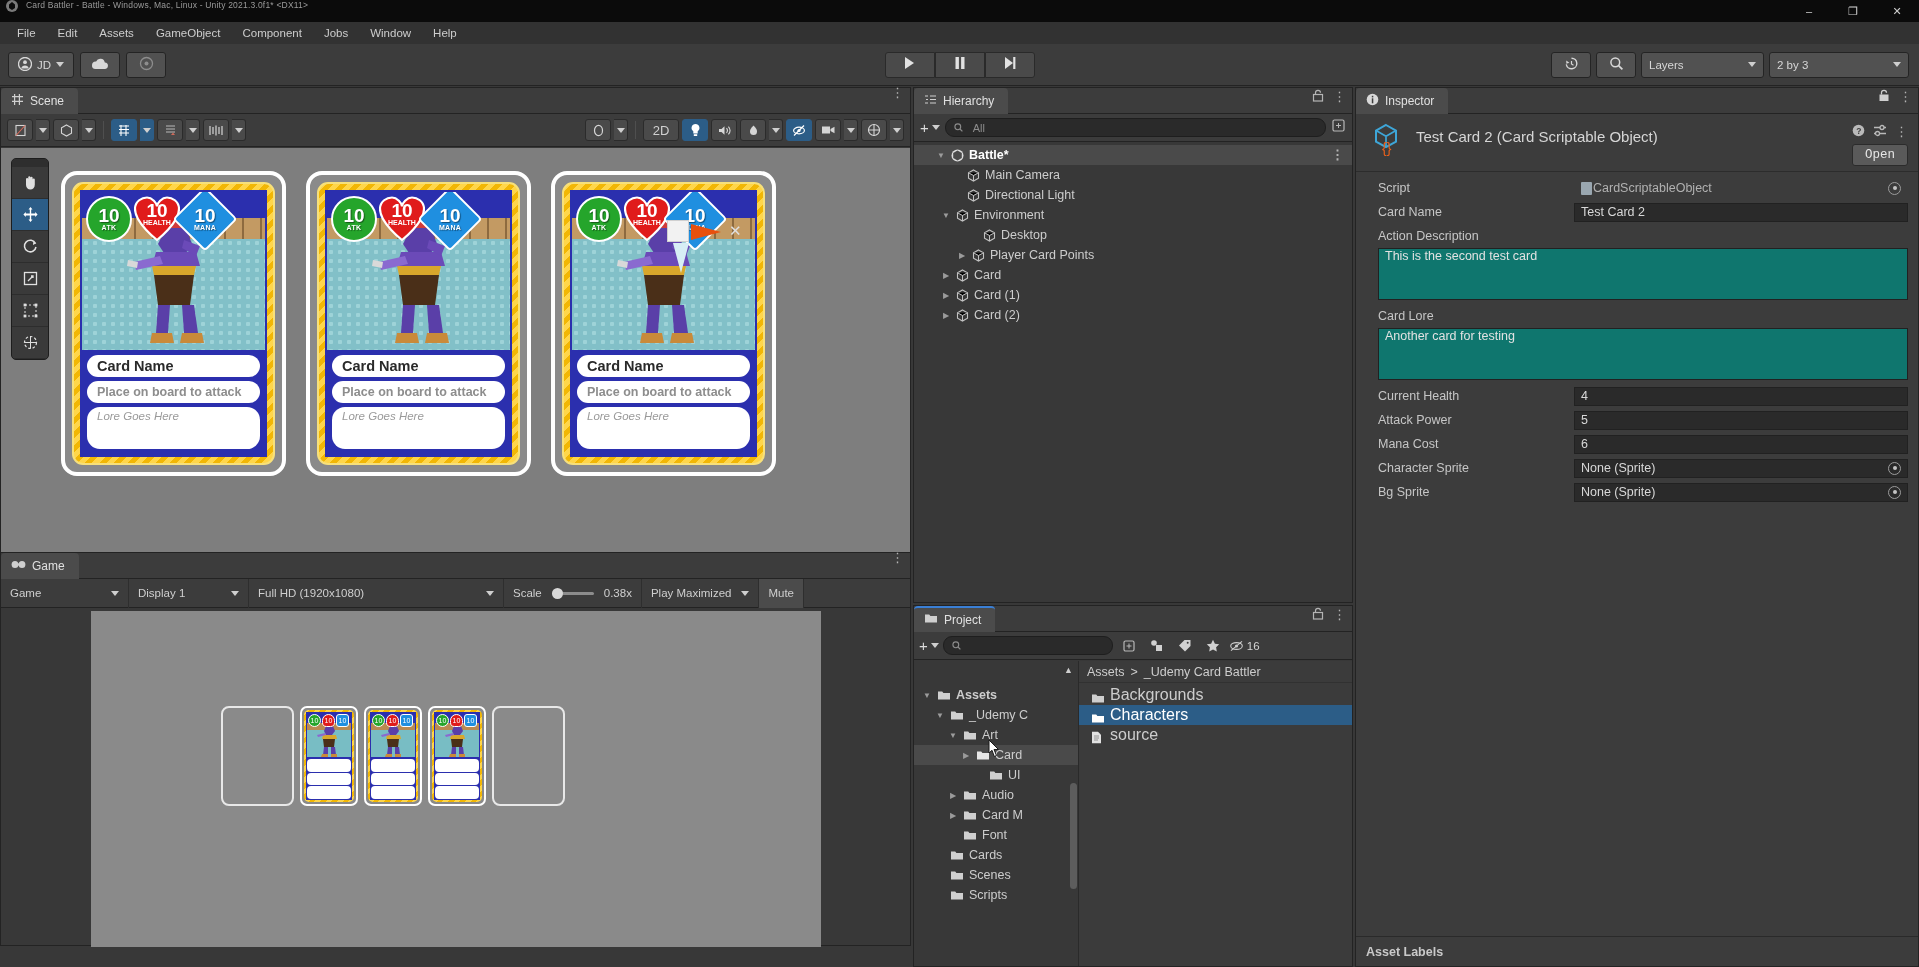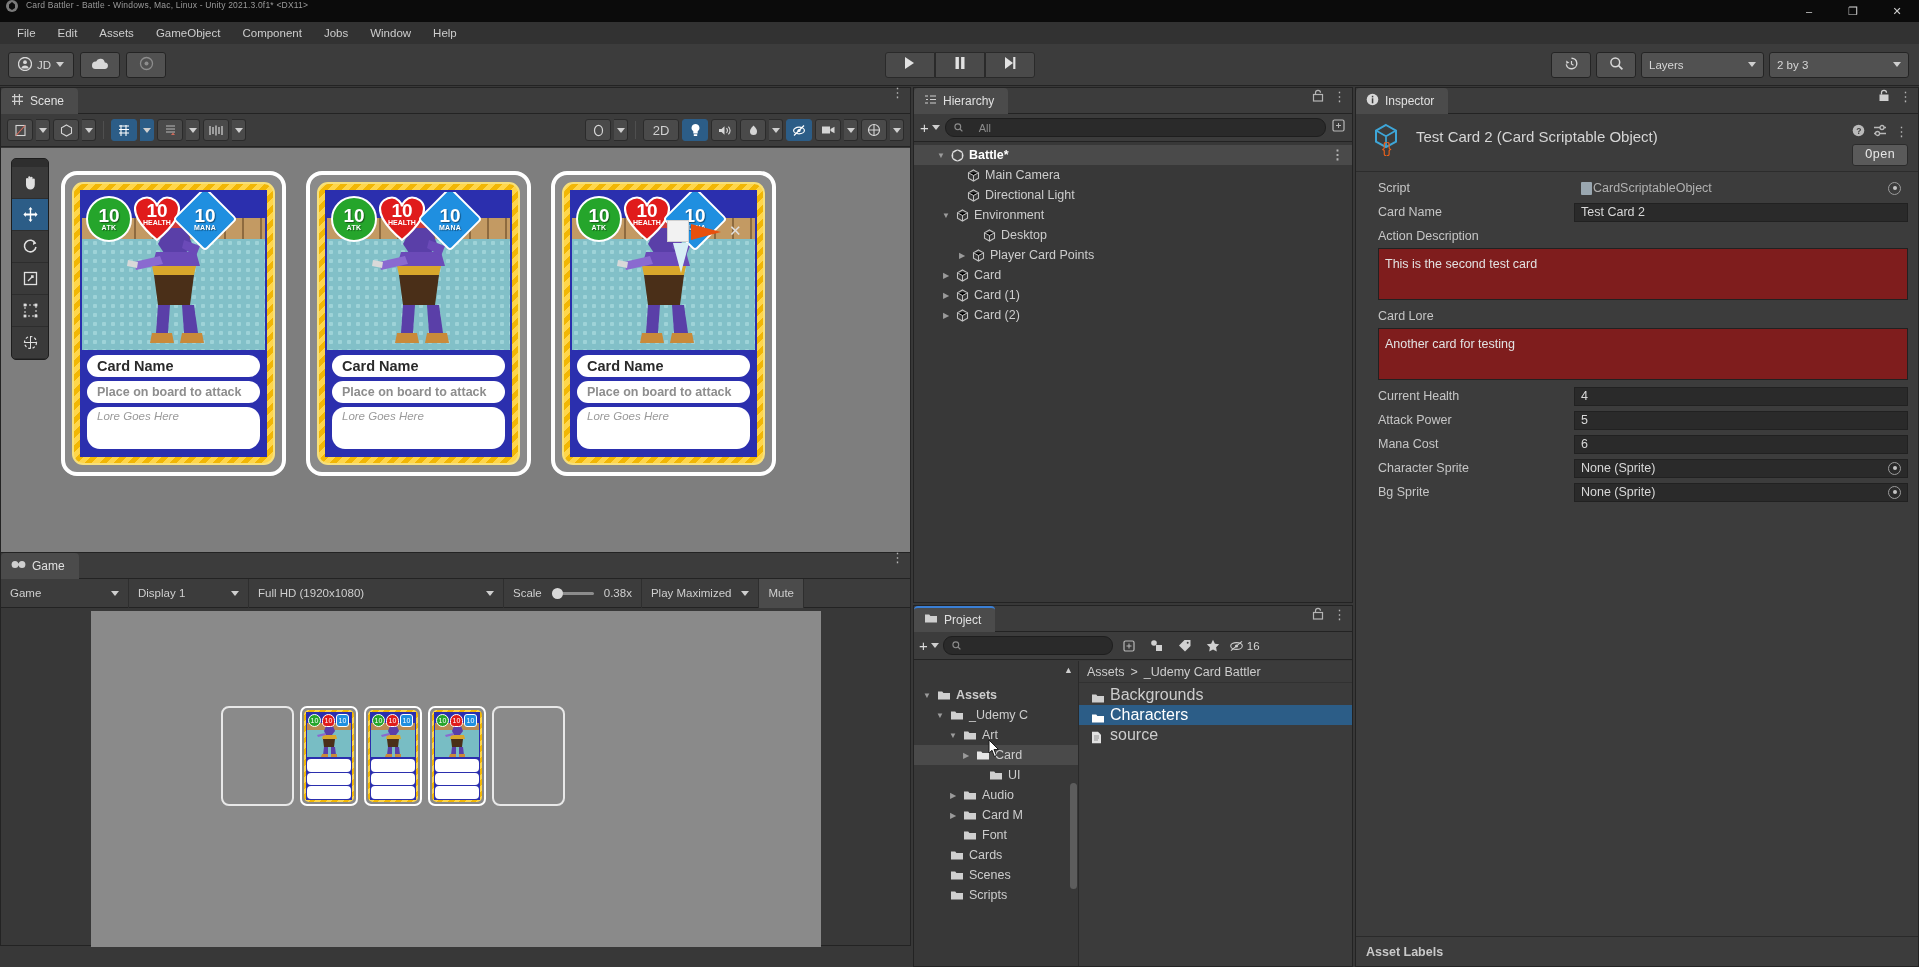--- a/index.html
+++ b/index.html
@@ -188,7 +188,7 @@
     padding:0 6px;border-bottom:1px solid #232323;}
   .plus-btn{display:flex;align-items:center;gap:3px;color:#dcdcdc;font-size:15px;}
   .search-box{flex:1;height:19px;background:#2a2a2a;border:1px solid #1e1e1e;border-radius:9px;
-    display:flex;align-items:center;gap:16px;padding:0 8px;font-size:11px;color:#8c8c8c;}
+    display:flex;align-items:center;gap:10px;padding:0 8px;font-size:11px;color:#8c8c8c;}
   .h-tree{position:absolute;top:55px;left:0;right:0;bottom:0;background:#383838;padding-top:2px;
     font-size:12.5px;}
   .h-row{height:20px;display:flex;align-items:center;gap:5px;padding-left:6px;color:#cdcdcd;

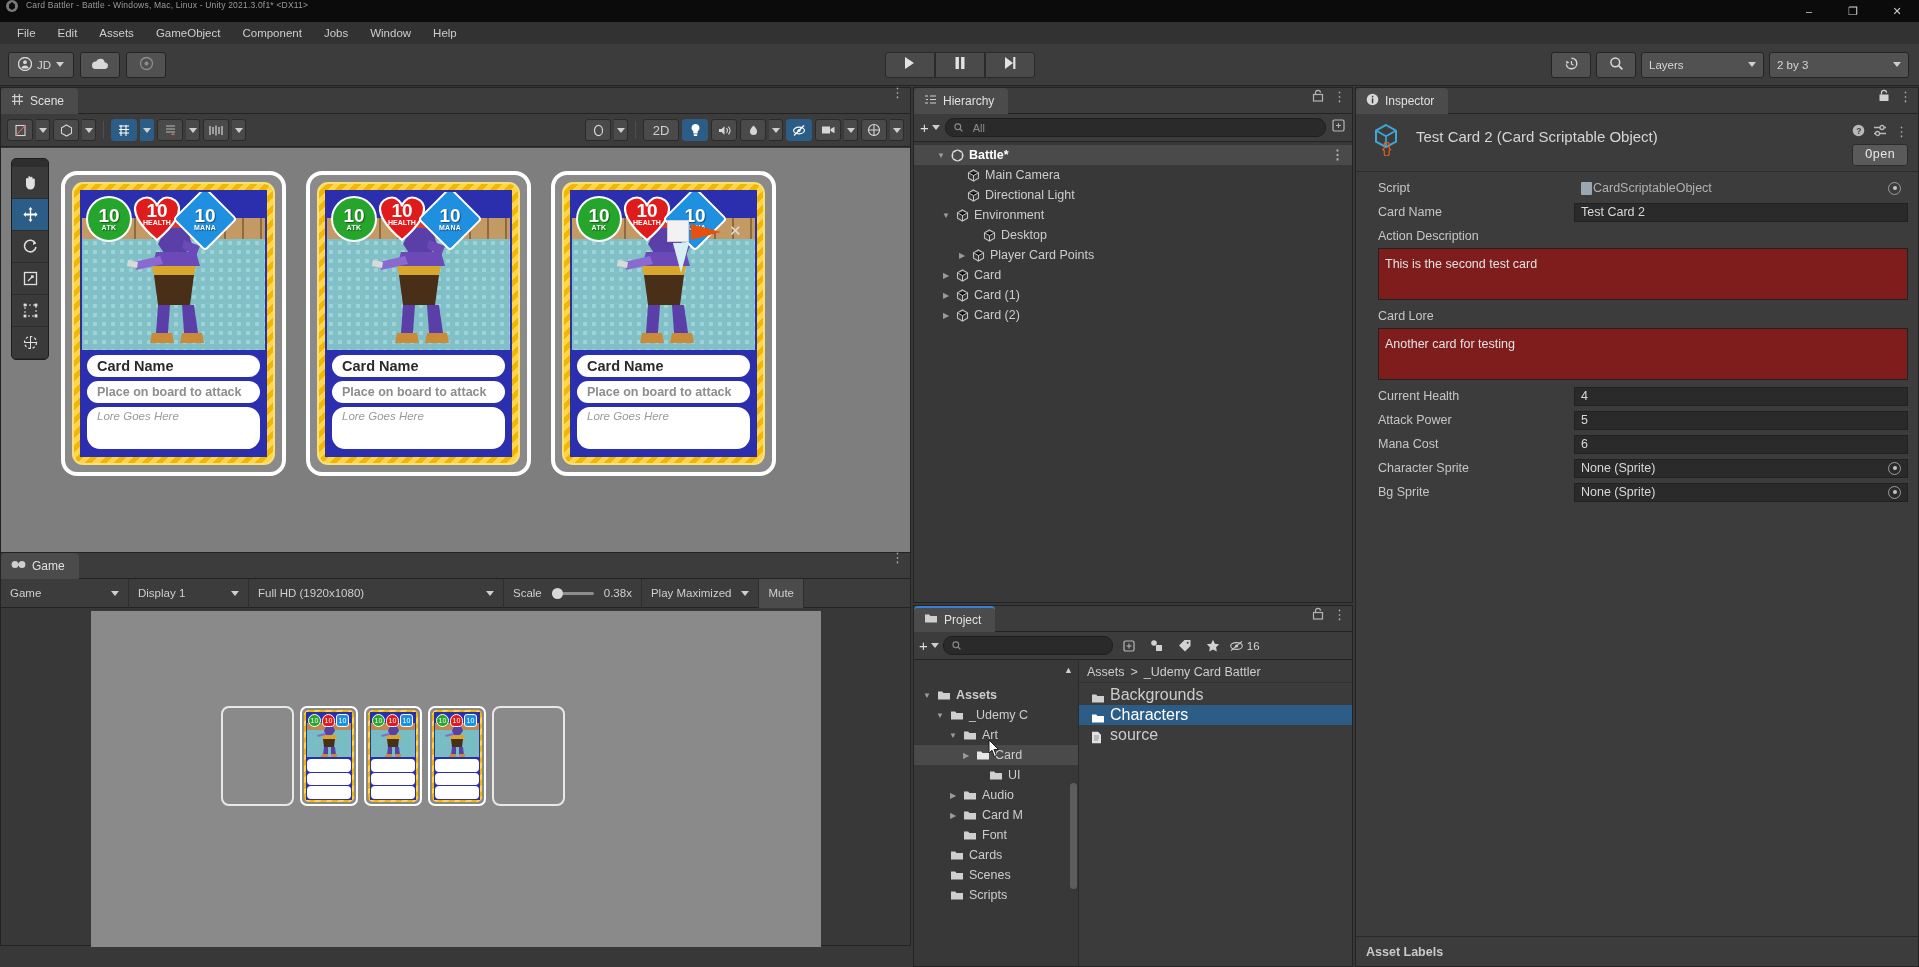--- a/index.html
+++ b/index.html
@@ -235,8 +235,8 @@
     display:flex;align-items:center;justify-content:center;}
   .objsel::after{content:"";width:4px;height:4px;background:#c4c4c4;border-radius:50%;}
   .i-secthead{height:24px;display:flex;align-items:center;padding-left:22px;font-size:12.5px;color:#c6c6c6;}
-  .i-textarea{margin:0 10px 4px 22px;height:52px;background:#7f1d1d;border:1px solid #212121;
-    font-size:12.5px;color:#e2e2e2;padding:8px 6px;}
+  .i-textarea{margin:0 10px 4px 22px;height:52px;background:#0f766e;border:1px solid #212121;
+    font-size:12.5px;color:#e2e2e2;padding:0 6px;}
   .i-footer{position:absolute;left:0;right:0;bottom:0;height:30px;background:#3c3c3c;
     border-top:1px solid #2a2a2a;display:flex;align-items:center;padding-left:10px;
     font-size:12.5px;font-weight:bold;color:#c9c9c9;}

